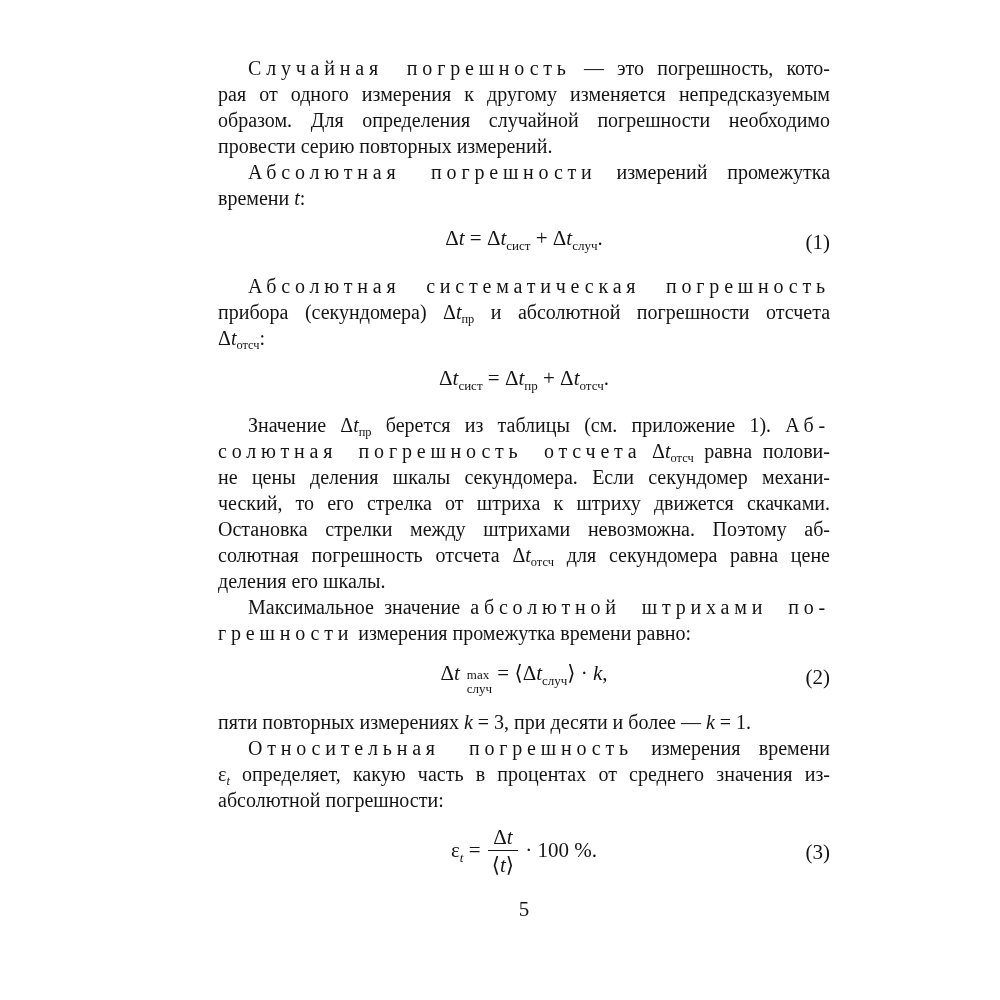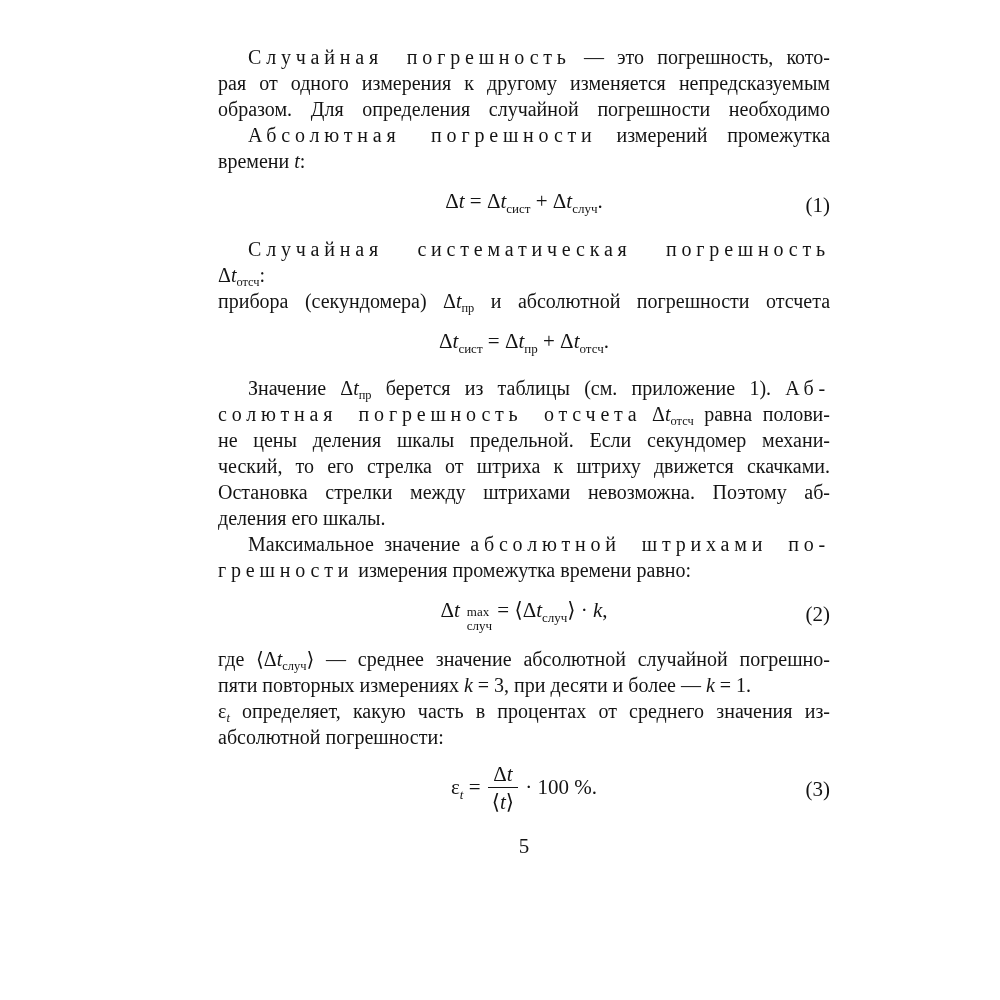--- a/index.html
+++ b/index.html
@@ -19,7 +19,7 @@
     width: 1000px;
     height: 1000px;
     box-sizing: border-box;
-    padding: 44px 170px 0 218px;
+    padding: 55px 170px 0 218px;
     background: #ffffff;
   }
   .column {

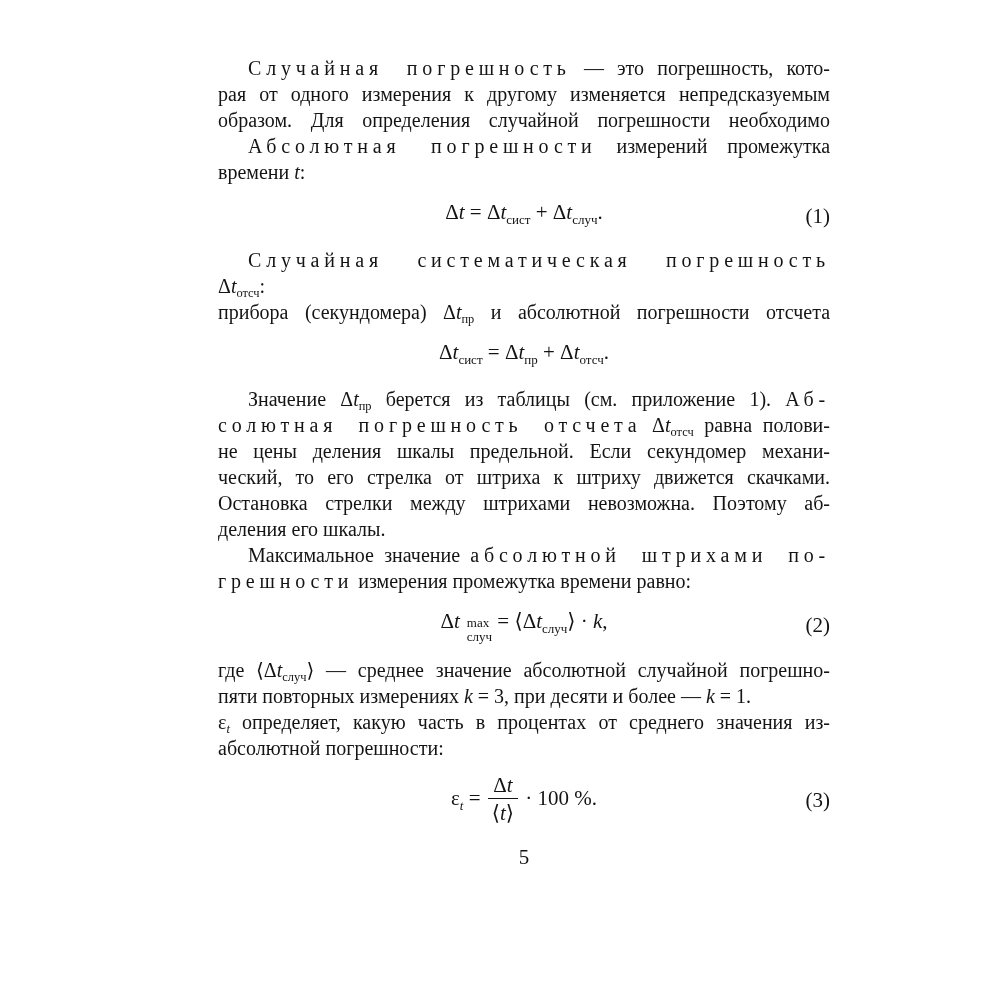--- a/index.html
+++ b/index.html
@@ -118,6 +118,7 @@
         <div class="line jline indent"><span class="r-sp">Случайная погрешность</span> — это погрешность, кото-</div>
         <div class="line jline">рая от одного измерения к другому изменяется непредсказуемым</div>
         <div class="line jline">образом. Для определения случайной погрешности необходимо</div>
+        <div class="line">провести серию повторных измерений.</div>
       </div>
       <div class="para">
         <div class="line jline indent"><span class="r-sp">Абсолютная погрешности</span> измерений промежутка</div>

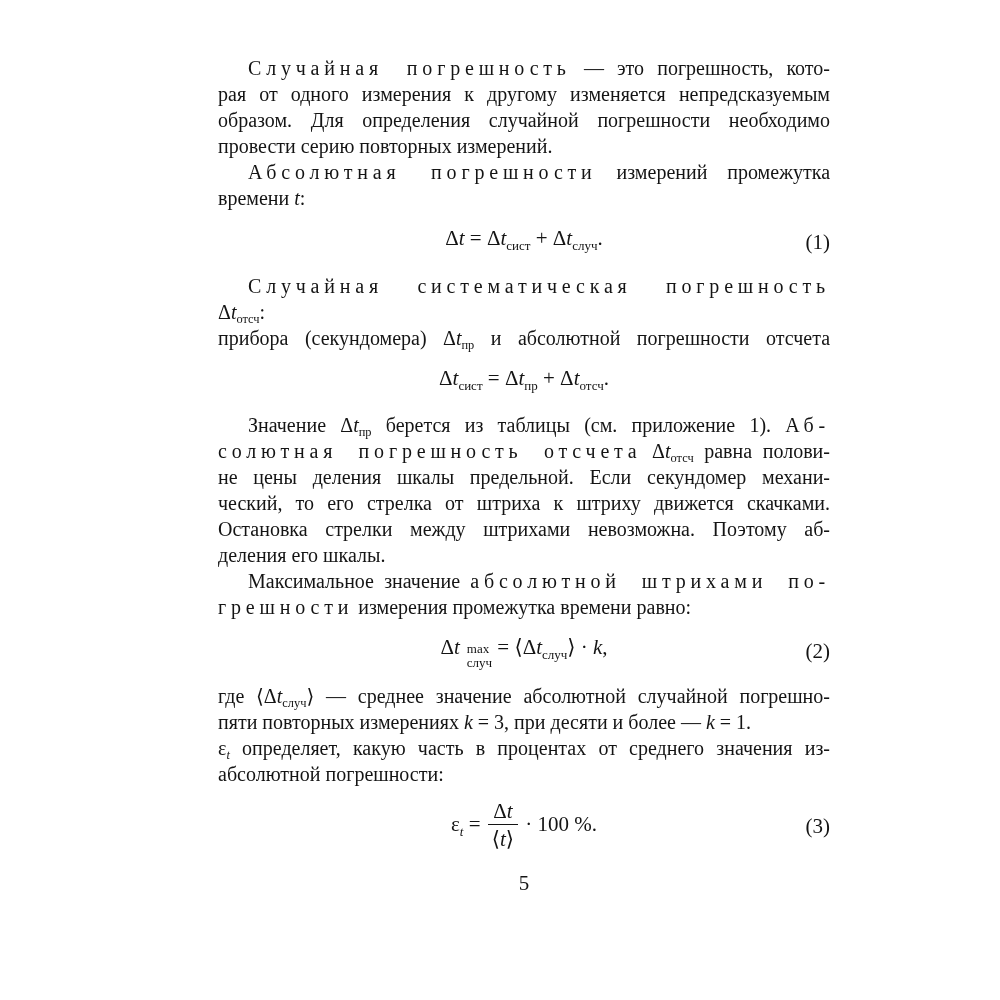--- a/index.html
+++ b/index.html
@@ -126,7 +126,7 @@
       </div>
       <div class="formula-row"><span class="formula">Δ<span class="r-i">t</span> = Δ<span class="r-i">t</span><span class="r-sub">сист</span> + Δ<span class="r-i">t</span><span class="r-sub">случ</span>.</span><span class="eq-number">(1)</span></div>
       <div class="para">
-        <div class="line jline indent"><span class="r-sp">Случайная систематическая погрешность</span></div>
+        <div class="line jline indent"><span class="r-sp">Абсолютная систематическая погрешность</span></div>
         <div class="line">Δ<span class="r-i">t</span><span class="r-sub">отсч</span>:</div>
         <div class="line jline">прибора (секундомера) Δ<span class="r-i">t</span><span class="r-sub">пр</span> и абсолютной погрешности отсчета</div>
       </div>

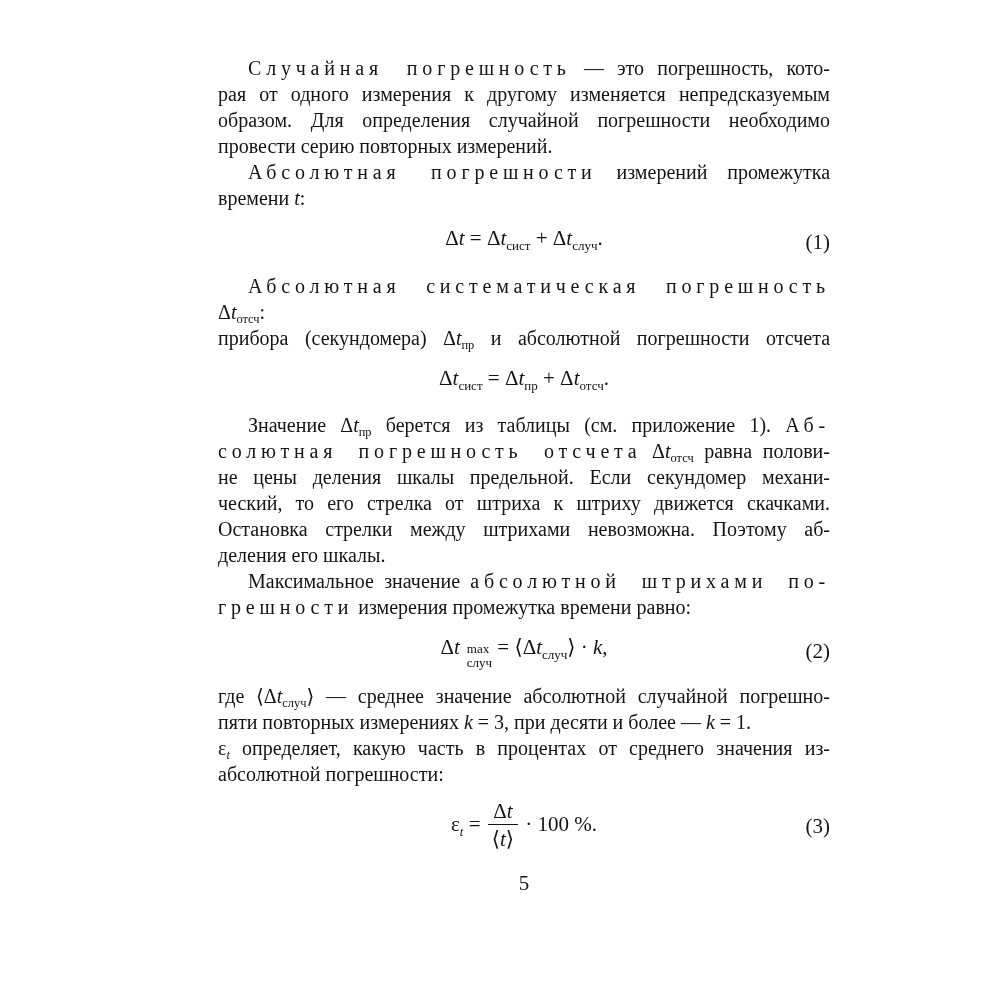--- a/index.html
+++ b/index.html
@@ -127,8 +127,8 @@
       <div class="formula-row"><span class="formula">Δ<span class="r-i">t</span> = Δ<span class="r-i">t</span><span class="r-sub">сист</span> + Δ<span class="r-i">t</span><span class="r-sub">случ</span>.</span><span class="eq-number">(1)</span></div>
       <div class="para">
         <div class="line jline indent"><span class="r-sp">Абсолютная систематическая погрешность</span></div>
+        <div class="line jline">прибора (секундомера) Δ<span class="r-i">t</span><span class="r-sub">пр</span> и абсолютной погрешности отсчета</div>
         <div class="line">Δ<span class="r-i">t</span><span class="r-sub">отсч</span>:</div>
-        <div class="line jline">прибора (секундомера) Δ<span class="r-i">t</span><span class="r-sub">пр</span> и абсолютной погрешности отсчета</div>
       </div>
       <div class="formula-row"><span class="formula">Δ<span class="r-i">t</span><span class="r-sub">сист</span> = Δ<span class="r-i">t</span><span class="r-sub">пр</span> + Δ<span class="r-i">t</span><span class="r-sub">отсч</span>.</span></div>
       <div class="para">

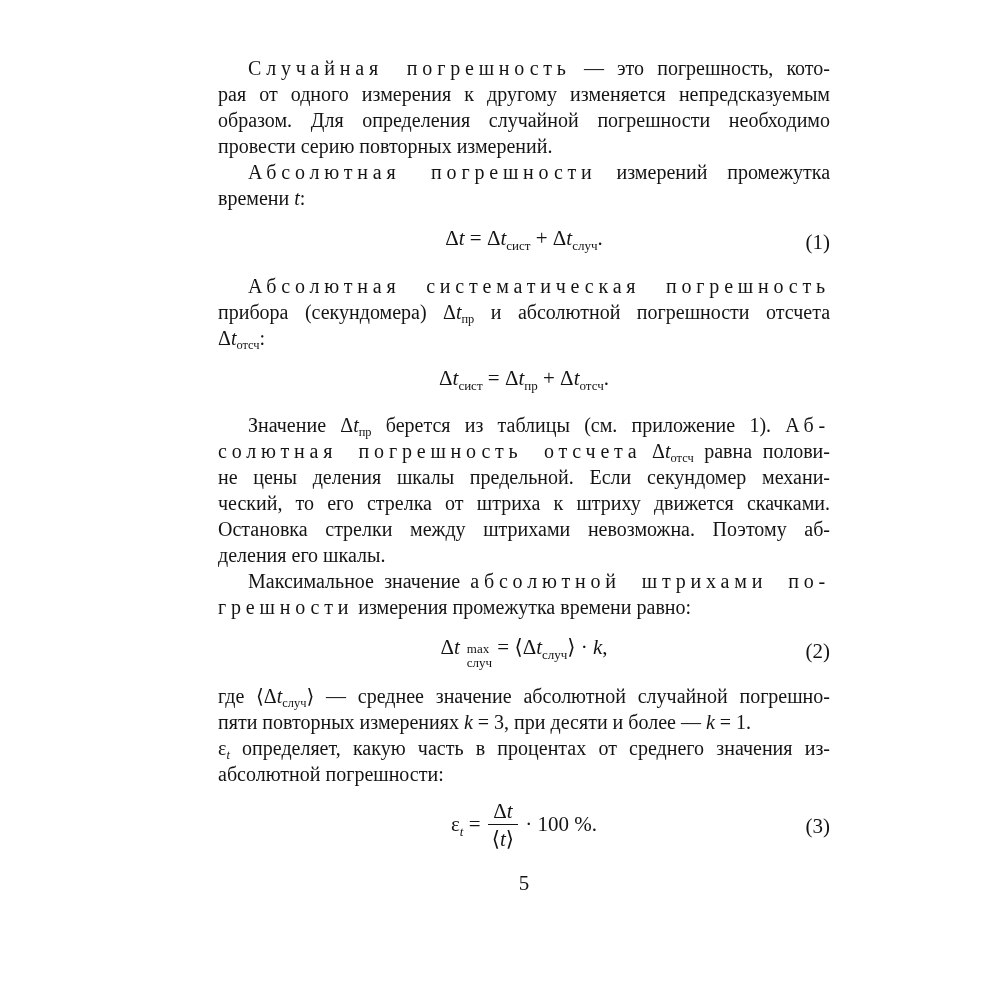--- a/index.html
+++ b/index.html
@@ -134,7 +134,7 @@
       <div class="para">
         <div class="line jline indent">Значение Δ<span class="r-i">t</span><span class="r-sub">пр</span> берется из таблицы (см. приложение 1). <span class="r-sp">Аб-</span></div>
         <div class="line jline"><span class="r-sp">солютная погрешность отсчета</span> Δ<span class="r-i">t</span><span class="r-sub">отсч</span> равна полови-</div>
-        <div class="line jline">не цены деления шкалы предельной. Если секундомер механи-</div>
+        <div class="line jline">не цены деления шкалы секундомера. Если секундомер механи-</div>
         <div class="line jline">ческий, то его стрелка от штриха к штриху движется скачками.</div>
         <div class="line jline">Остановка стрелки между штрихами невозможна. Поэтому аб-</div>
         <div class="line">деления его шкалы.</div>

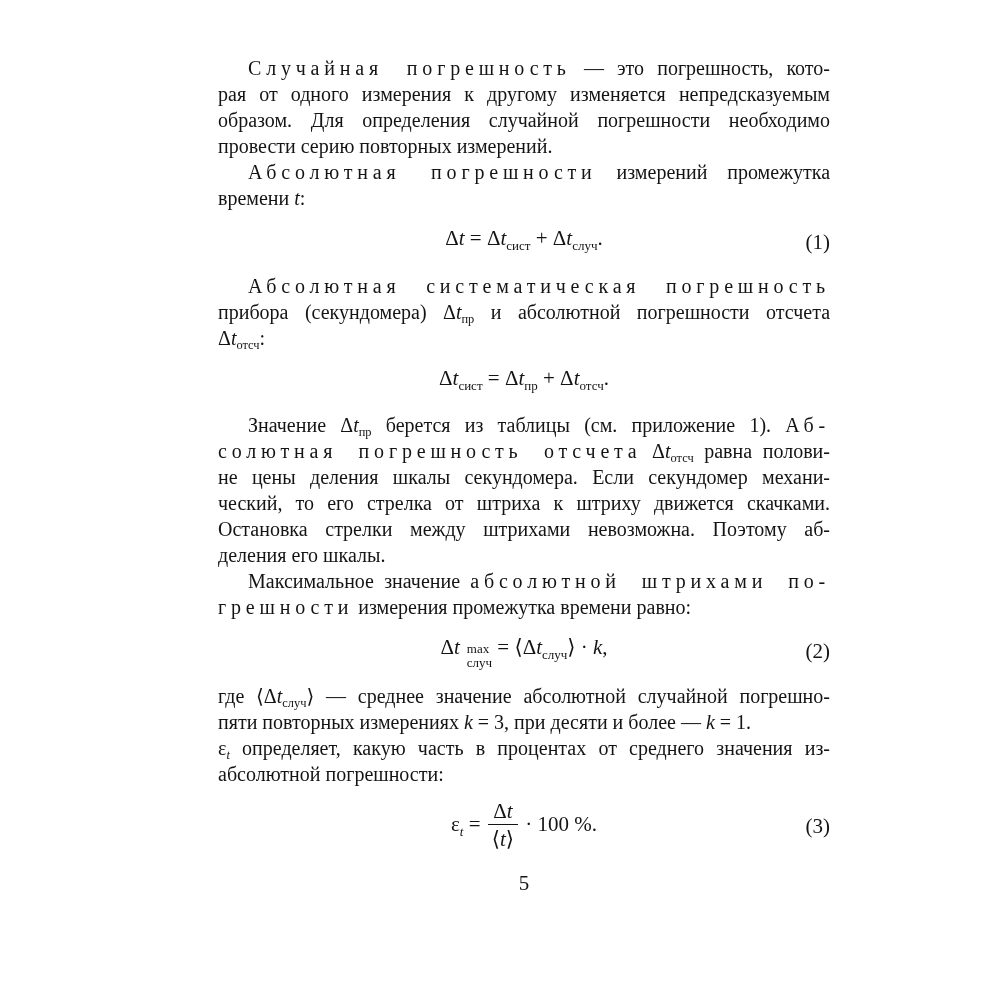--- a/index.html
+++ b/index.html
@@ -137,6 +137,7 @@
         <div class="line jline">не цены деления шкалы секундомера. Если секундомер механи-</div>
         <div class="line jline">ческий, то его стрелка от штриха к штриху движется скачками.</div>
         <div class="line jline">Остановка стрелки между штрихами невозможна. Поэтому аб-</div>
+        <div class="line jline">солютная погрешность отсчета Δ<span class="r-i">t</span><span class="r-sub">отсч</span> для секундомера равна цене</div>
         <div class="line">деления его шкалы.</div>
       </div>
       <div class="para">

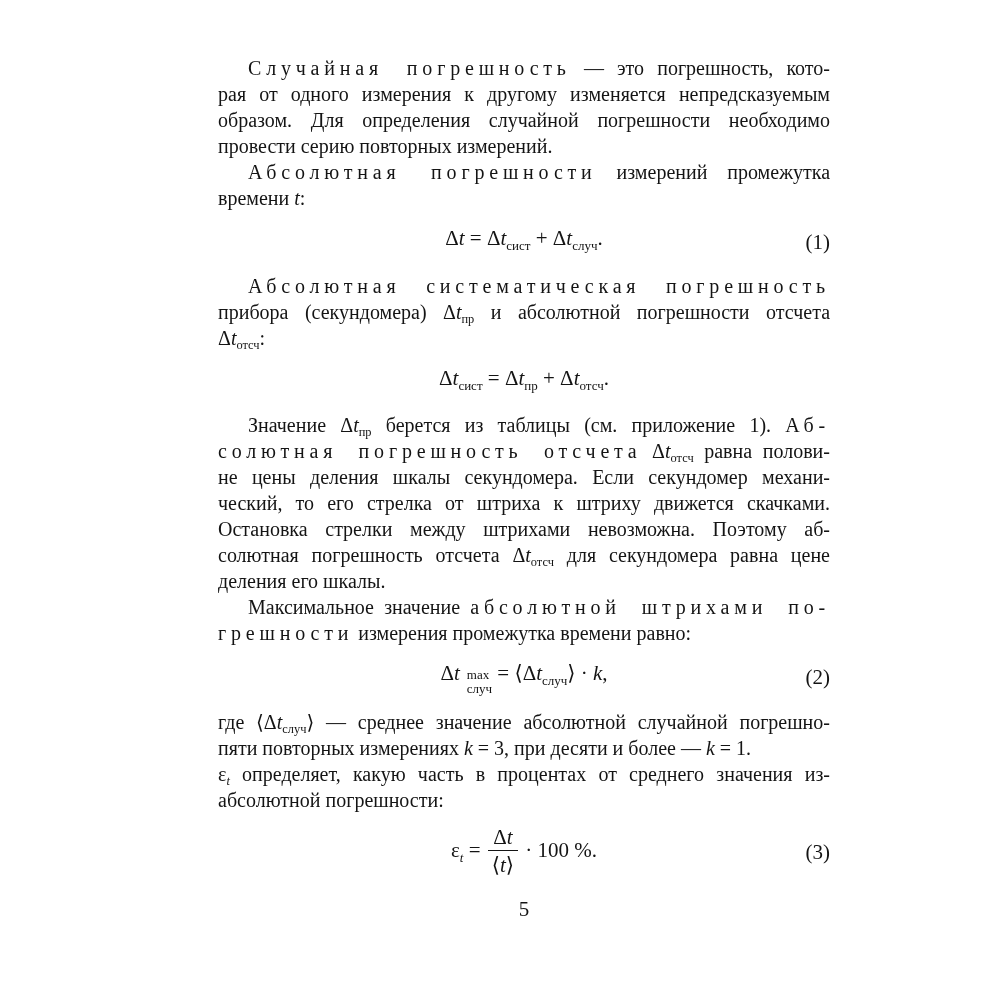--- a/index.html
+++ b/index.html
@@ -146,7 +146,6 @@
       </div>
       <div class="formula-row"><span class="formula">Δ<span class="r-i">t</span><span class="stack"><span class="srow">max</span><span class="srow">случ</span></span> = ⟨Δ<span class="r-i">t</span><span class="r-sub">случ</span>⟩ · <span class="r-i">k</span>,</span><span class="eq-number">(2)</span></div>
       <div class="para">
-        <div class="line jline">где ⟨Δ<span class="r-i">t</span><span class="r-sub">случ</span>⟩ — среднее значение абсолютной случайной погрешно-</div>
         <div class="line">пяти повторных измерениях <span class="r-i">k</span> = 3, при десяти и более — <span class="r-i">k</span> = 1.</div>
       </div>
       <div class="para">

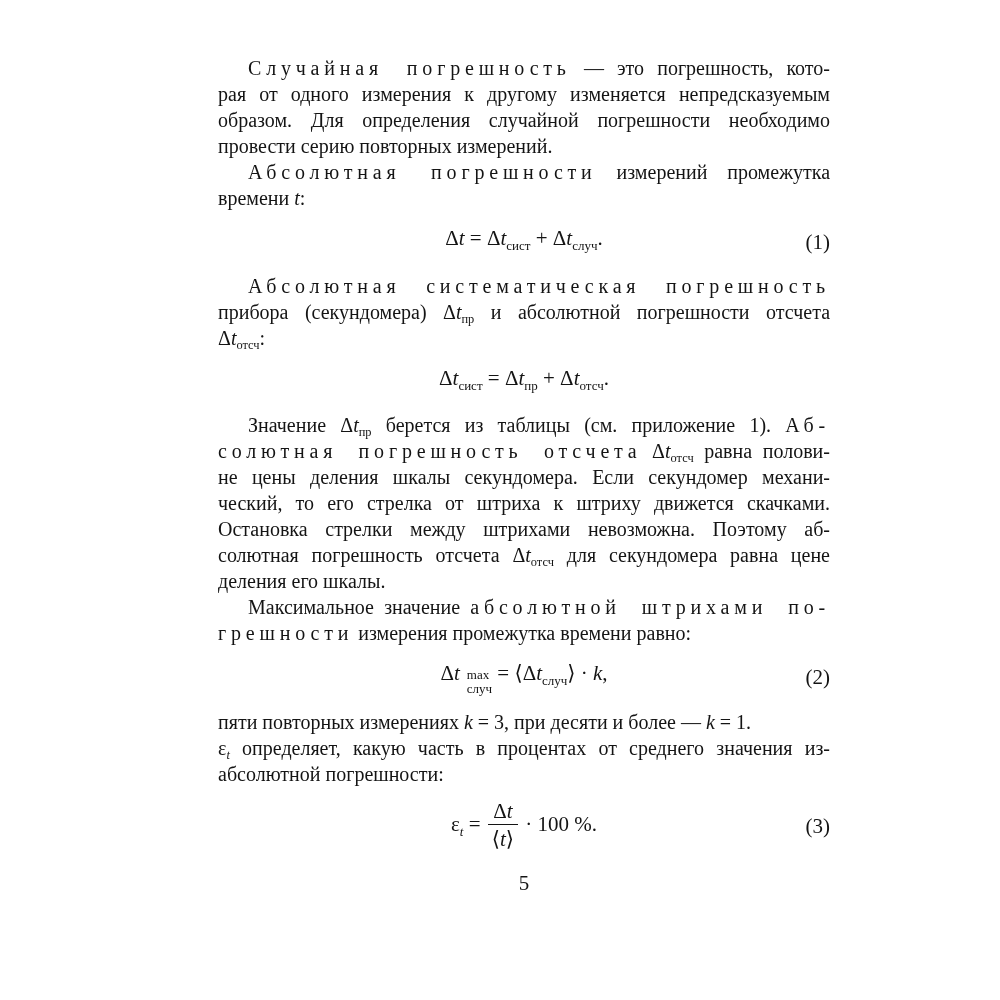--- a/index.html
+++ b/index.html
@@ -149,6 +149,7 @@
         <div class="line">пяти повторных измерениях <span class="r-i">k</span> = 3, при десяти и более — <span class="r-i">k</span> = 1.</div>
       </div>
       <div class="para">
+        <div class="line jline indent"><span class="r-sp">Относительная погрешность</span> измерения времени</div>
         <div class="line jline">ε<span class="r-isub">t</span> определяет, какую часть в процентах от среднего значения из-</div>
         <div class="line">абсолютной погрешности:</div>
       </div>

